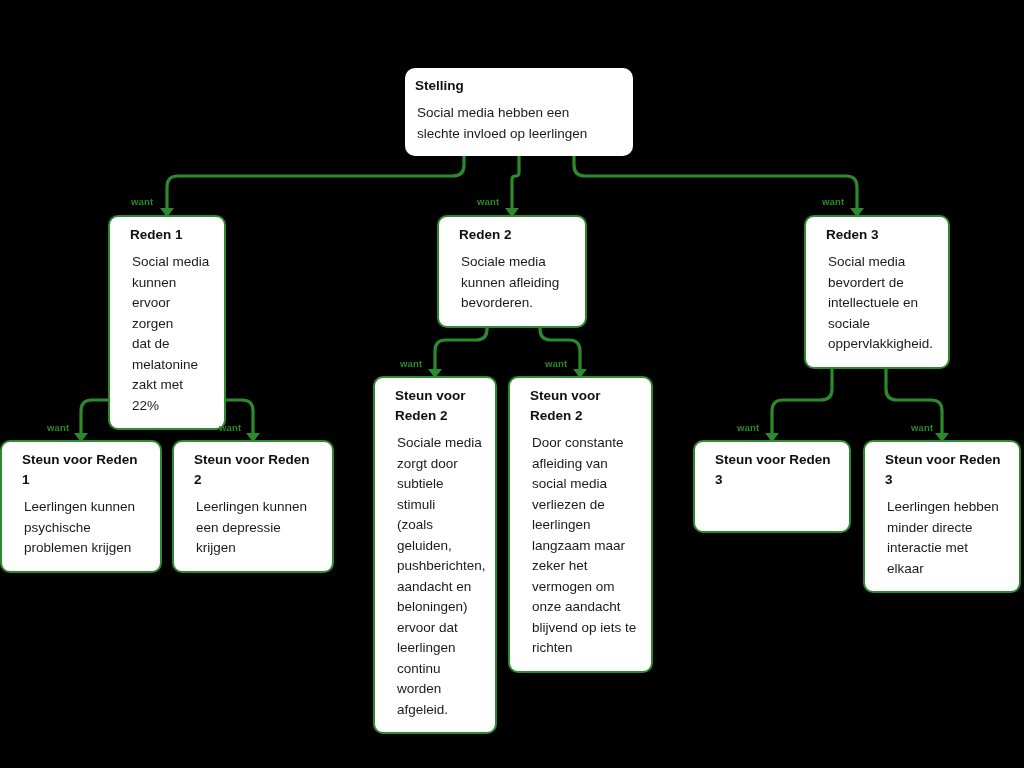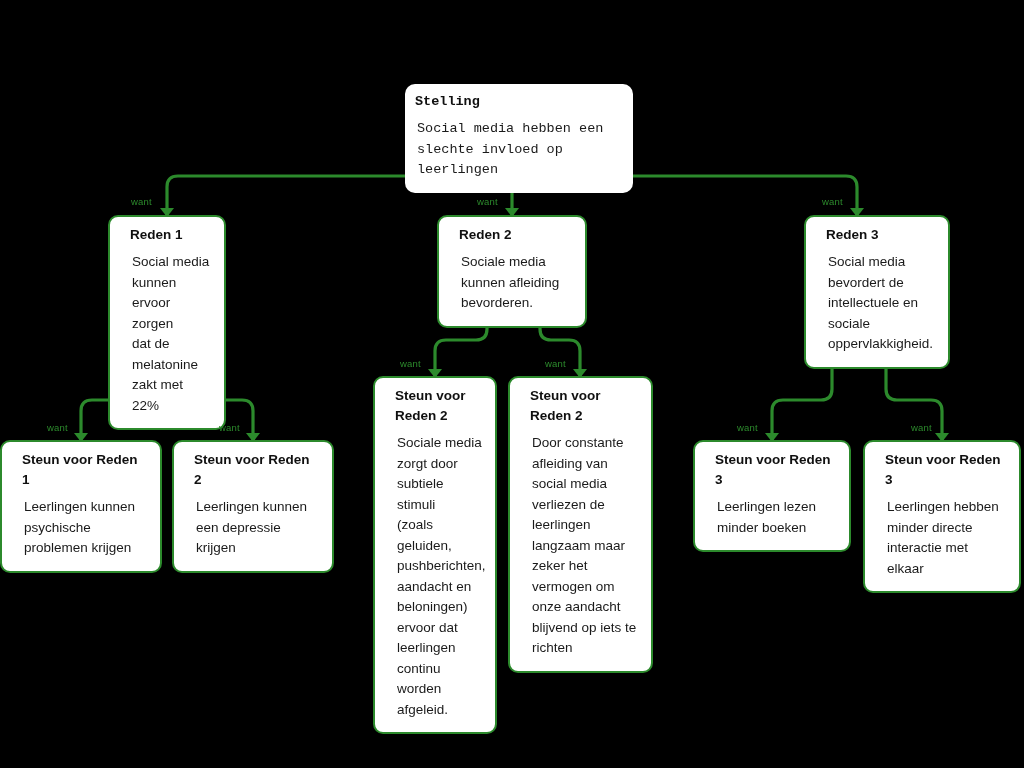--- a/index.html
+++ b/index.html
@@ -99,7 +99,7 @@
       <path d="M935 433 L949 433 L942 442 Z" fill="#2c8a2c" stroke="none"></path>
     </svg>
   <div id="nodes">
-      <div class="node plain" style="left: 405px; top: 84px; width: 228px; min-height: 78px; font-family: Liberation Mono, monospace;">
+      <div class="node plain" style="left: 405px; top: 68px; width: 228px; min-height: 78px;">
         <div class="node-title">Stelling</div>
         <div class="node-body">Social media hebben een
 slechte invloed op leerlingen</div>

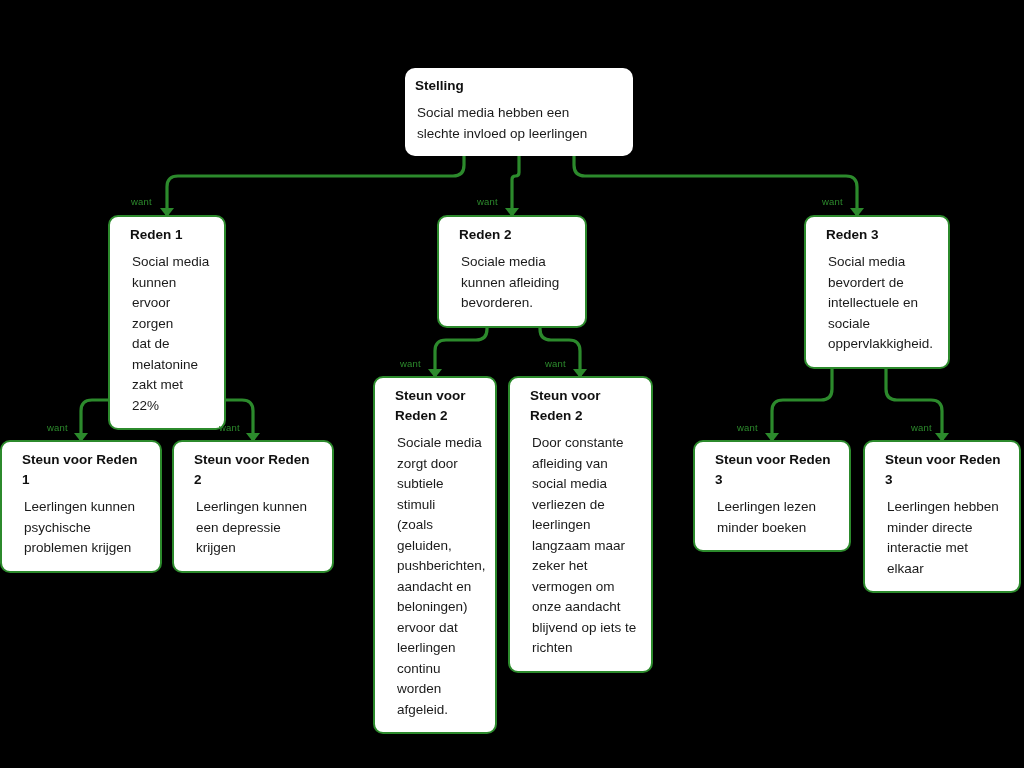--- a/index.html
+++ b/index.html
@@ -58,7 +58,7 @@
     position: absolute;
     font-family: "Liberation Sans", "DejaVu Sans", sans-serif;
     font-size: 9.5px;
-    font-weight: normal;
+    font-weight: bold;
     color: #2c8a2c;
     letter-spacing: 0.2px;
     z-index: 4;

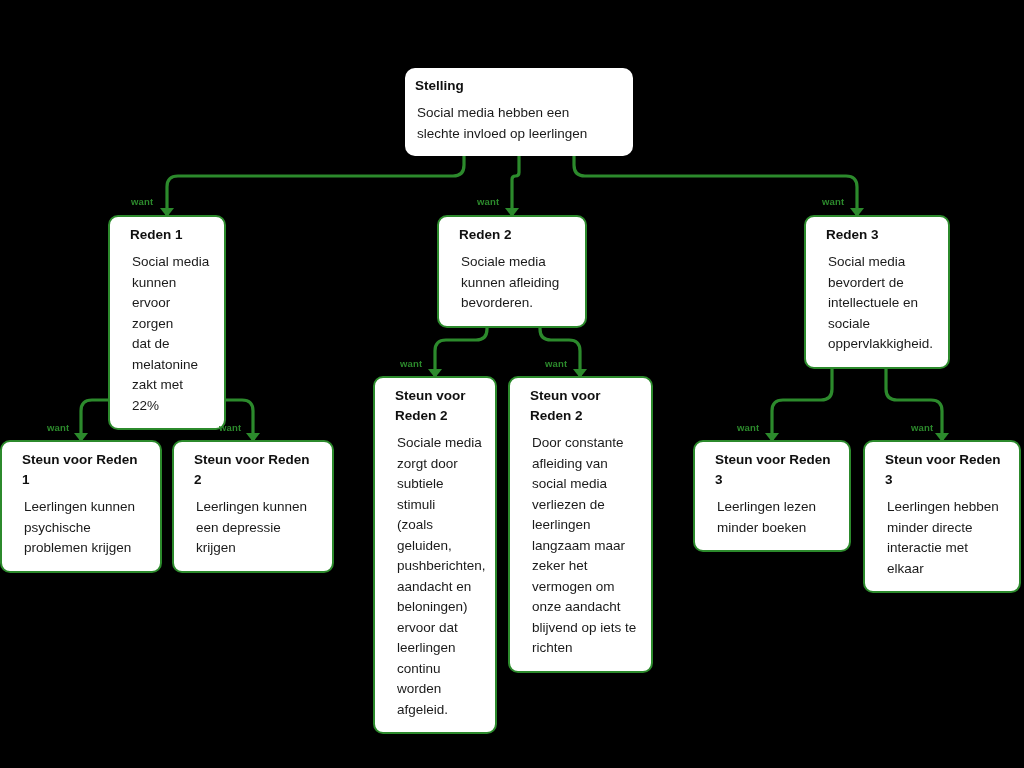--- a/index.html
+++ b/index.html
@@ -176,8 +176,6 @@
       <div class="node bordered" style="left: 693px; top: 440px; width: 158px; min-height: 93px;">
         <div class="node-title">Steun voor Reden
 3</div>
-        <div class="node-body">Leerlingen lezen
-minder boeken</div>
       </div>
       <div class="node bordered" style="left: 863px; top: 440px; width: 158px; min-height: 136px;">
         <div class="node-title">Steun voor Reden

